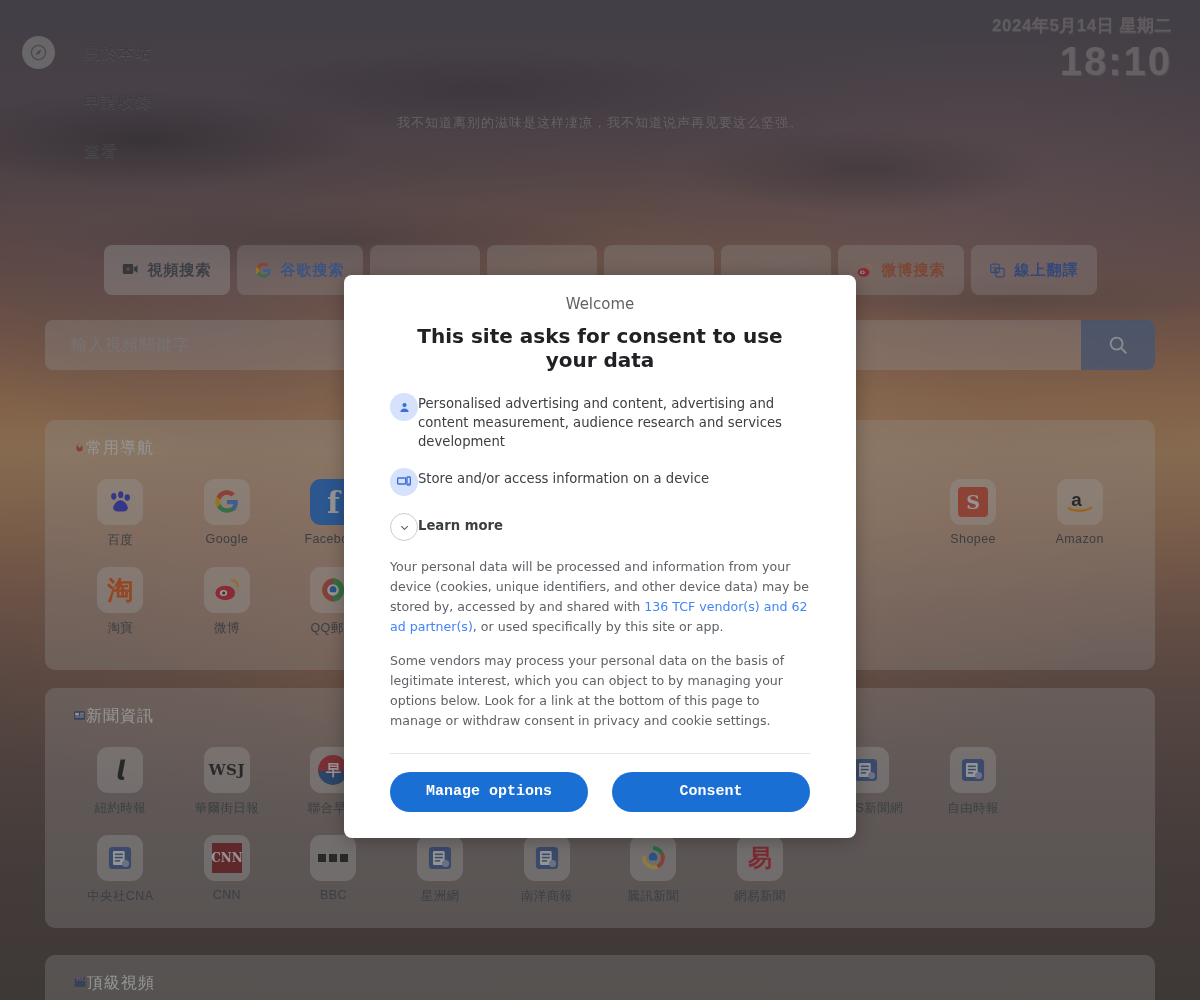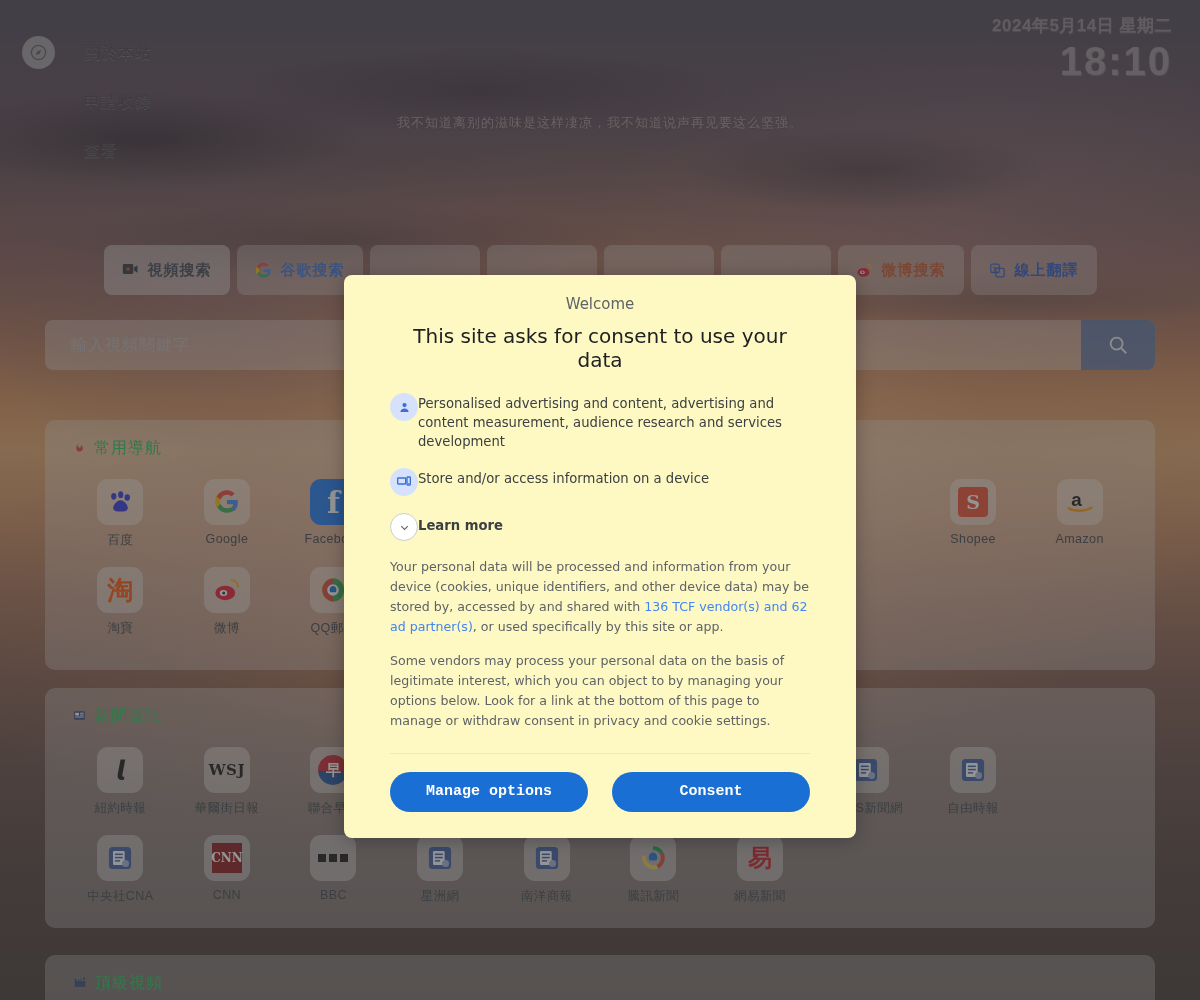--- a/index.html
+++ b/index.html
@@ -145,7 +145,7 @@
     display: flex; align-items: flex-start; justify-content: center;
   }
   #modal {
-    margin-top: 275px; width: 512px; background: #fef9c3; border-radius: 8px;
+    margin-top: 275px; width: 512px; background: #ffffff; border-radius: 8px;
     box-shadow: 0 2px 18px rgba(0,0,0,0.28);
     padding: 20px 46px 26px;
     font-family: "DejaVu Sans", "Liberation Sans", sans-serif;

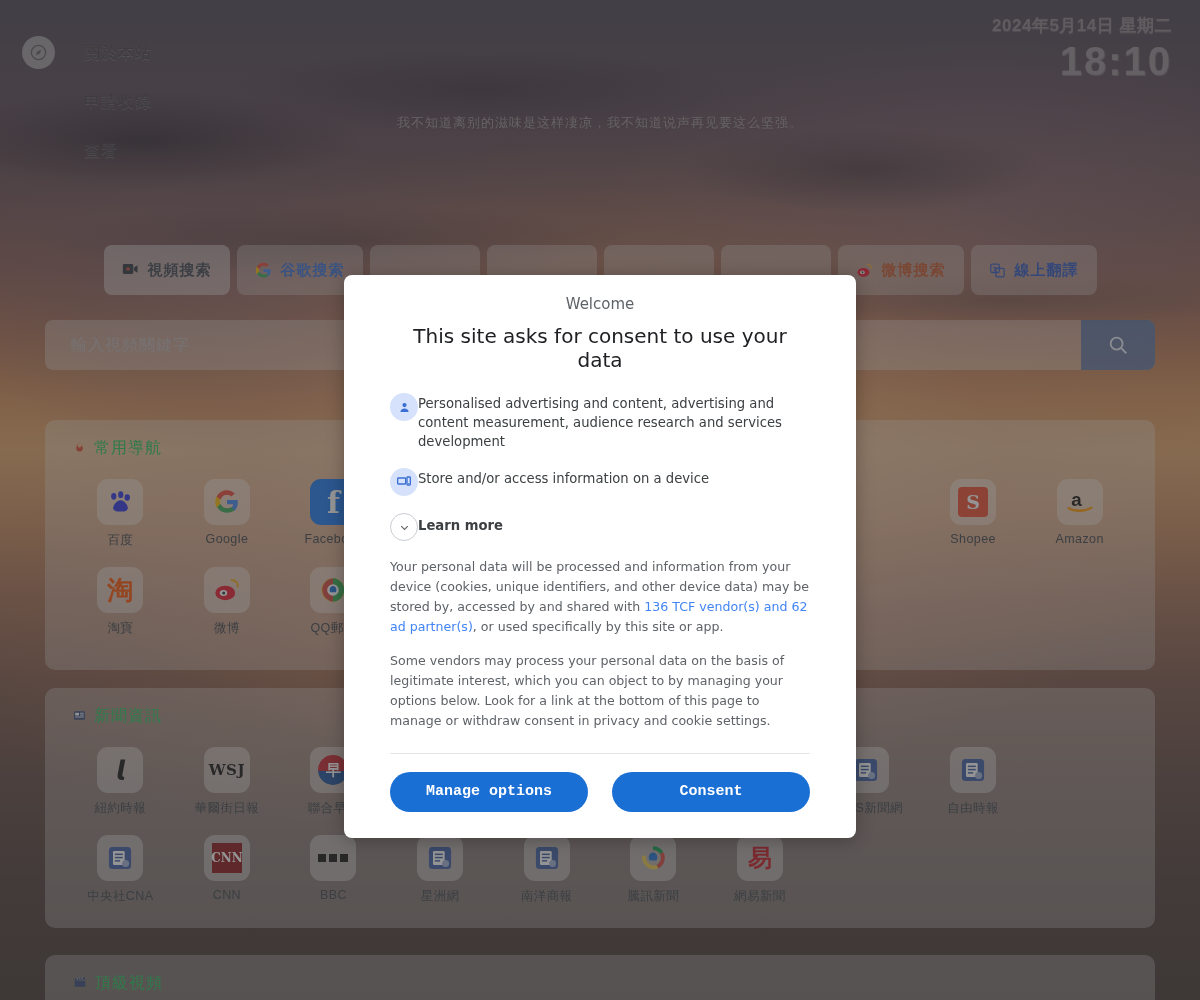--- a/index.html
+++ b/index.html
@@ -153,7 +153,7 @@
   #modal-welcome { text-align: center; font-size: 15px; color: #5f6368; }
   #modal-title {
     text-align: center; font-size: 20px; color: #202124;
-    margin-top: 11px; margin-bottom: 20px; font-weight: normal;
+    margin-top: 11px; margin-bottom: 20px; font-weight: bold;
   }
   .purpose { display: flex; align-items: flex-start; gap: 0; margin-bottom: 16px; }
   .purpose-ico {

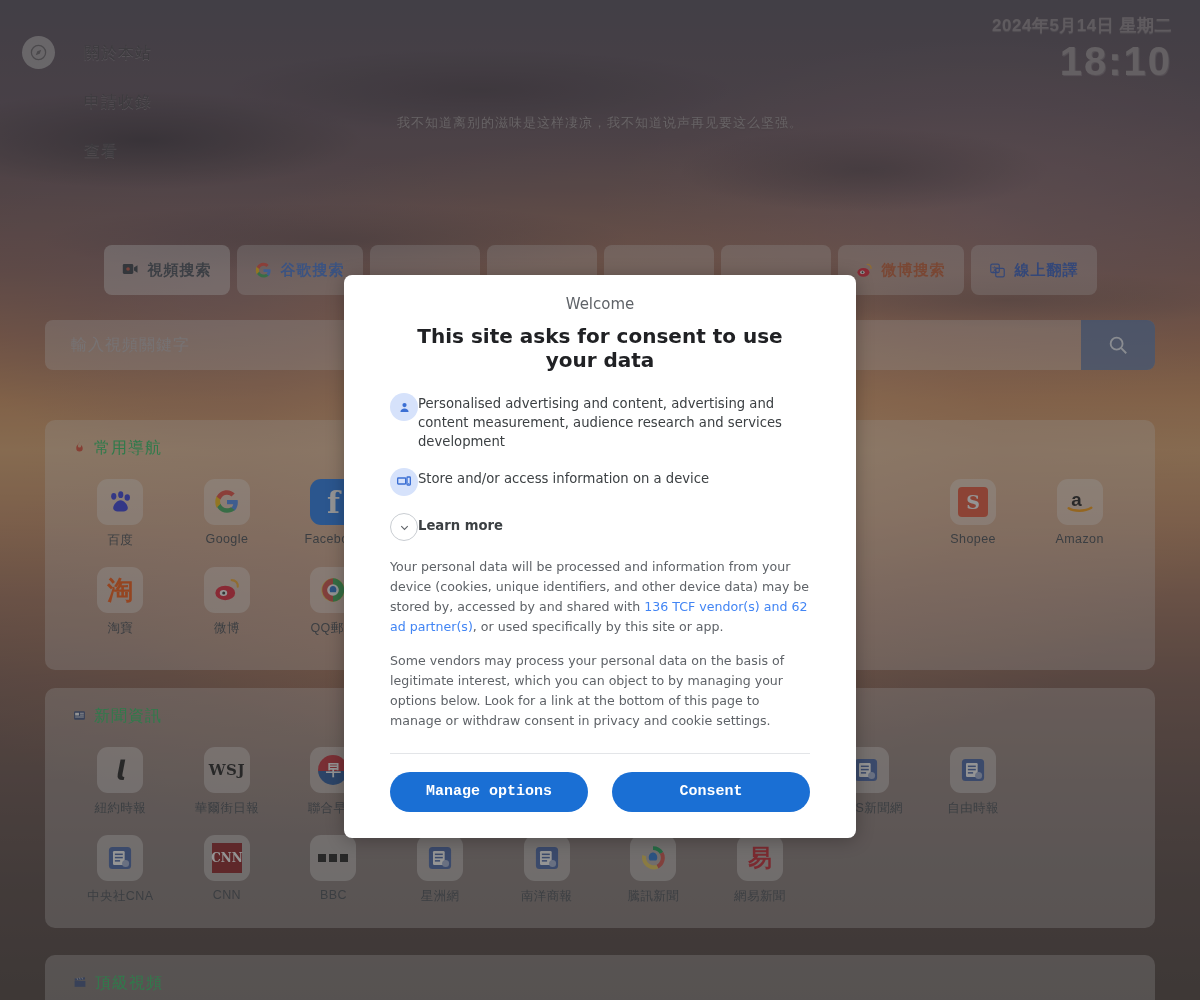--- a/index.html
+++ b/index.html
@@ -119,8 +119,8 @@
   #card-video { top: 955px; height: 120px; }
 
   .card-title {
-    display: flex; align-items: center; gap: 8px;
-    font-size: 16px; color: #22c55e; font-weight: 500; letter-spacing: 1px;
+    display: flex; align-items: center; 
+    font-size: 16px; color: #ffffff; font-weight: 500; letter-spacing: 1px;
     margin-bottom: 12px; padding-left: 6px;
   }
   .grid { display: grid; grid-template-columns: repeat(10, 1fr); row-gap: 4px; }

